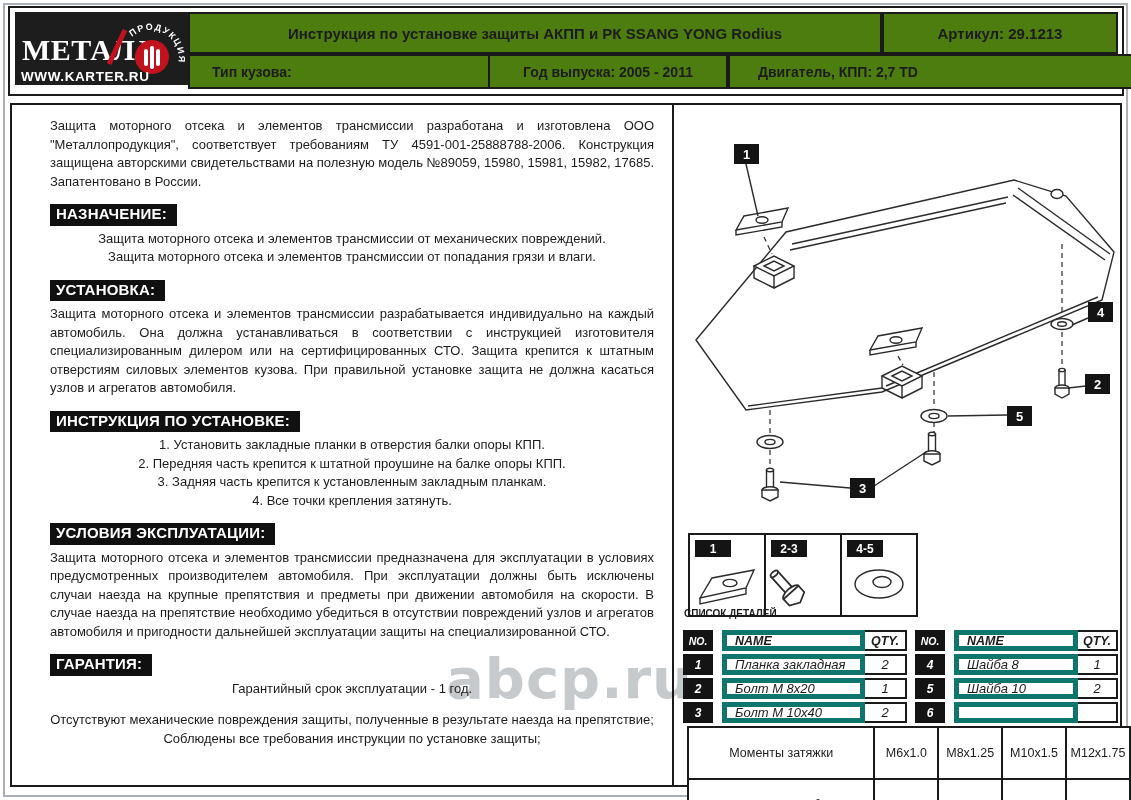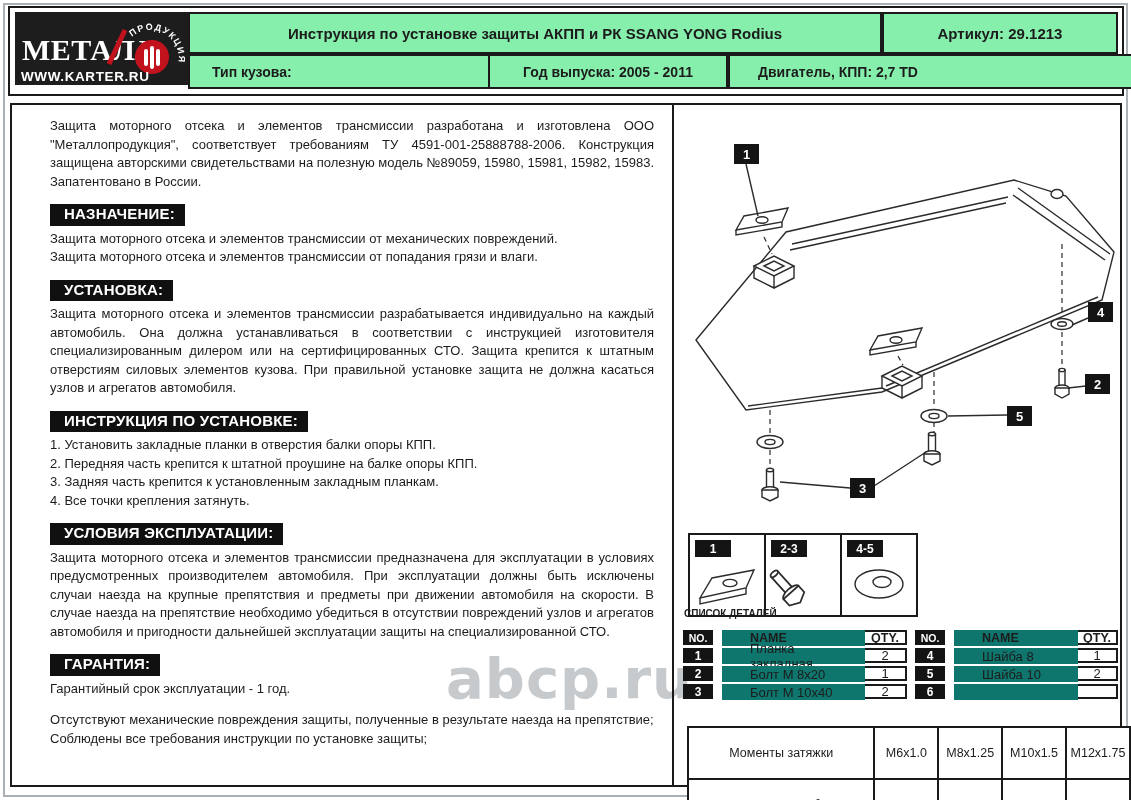--- a/index.html
+++ b/index.html
@@ -10,7 +10,7 @@
   
   .header{position:absolute;left:8px;top:6px;width:1112px;height:86px;border:2px solid #1a1a1a;z-index:2;background:#fff;}
   .logo-box{position:absolute;left:5px;top:4px;width:175px;height:73px;background:#1d1d1d;}
-  .hcell{position:absolute;border:2px solid #1a1a1a;background:#86efac;display:flex;align-items:center;}
+  .hcell{position:absolute;border:2px solid #1a1a1a;background:#4d7c0f;display:flex;align-items:center;}
   .cell-title{left:178px;top:4px;width:690px;height:38px;justify-content:center;font-weight:bold;font-size:15px;}
   .cell-art{left:872px;top:4px;width:232px;height:38px;justify-content:center;font-weight:bold;font-size:15px;}
   .cell-body{left:178px;top:46px;width:296px;height:31px;font-weight:bold;font-size:14px;padding-left:22px;}

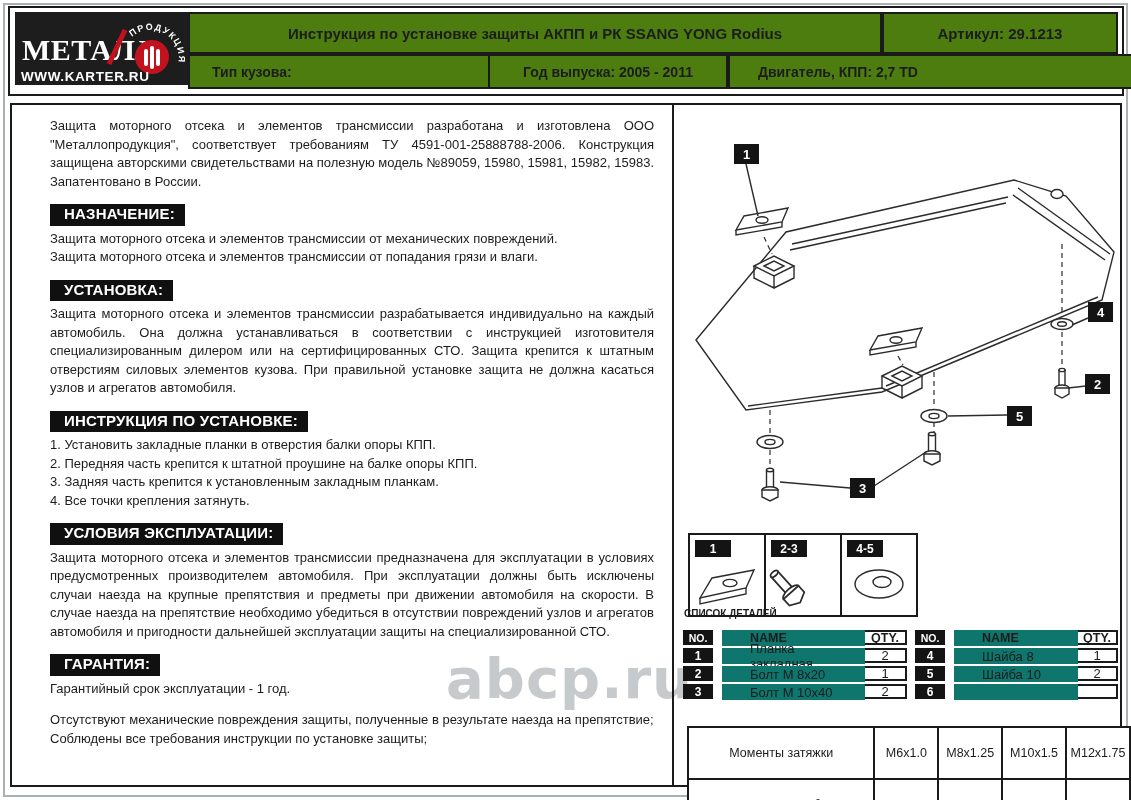--- a/index.html
+++ b/index.html
@@ -106,7 +106,7 @@
   <div class="col-divider"></div>
 
   <div class="left-col">
-    <div class="para">Защита моторного отсека и элементов трансмиссии разработана и изготовлена ООО "Металлопродукция", соответствует требованиям ТУ 4591-001-25888788-2006. Конструкция защищена авторскими свидетельствами на полезную модель №89059, 15980, 15981, 15982, 15983. Запатентовано в России.</div>
+    <div class="para">Защита моторного отсека и элементов трансмиссии разработана и изготовлена ООО "Металлопродукция", соответствует требованиям ТУ 4591-001-25888788-2006. Конструкция защищена авторскими свидетельствами на полезную модель №89059, 15980, 15981, 15982, 17685. Запатентовано в России.</div>
 
     <div class="sec">
       <div class="sec-h">НАЗНАЧЕНИЕ:</div>

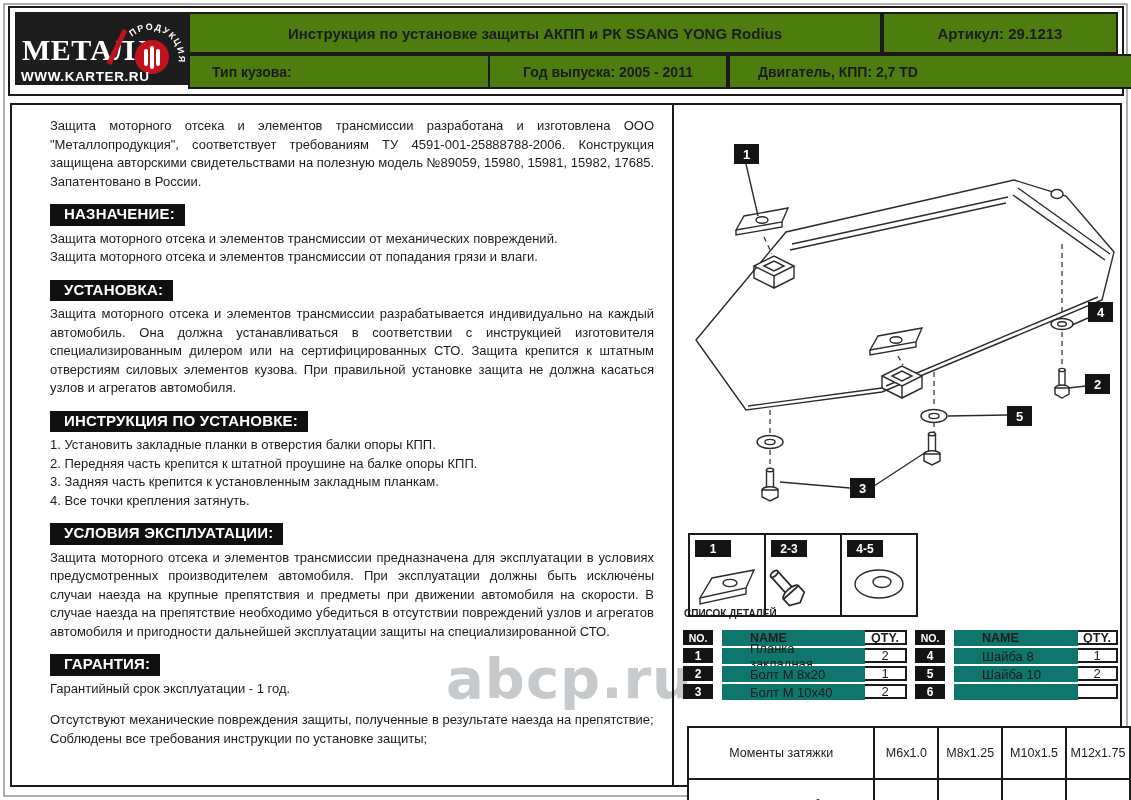--- a/index.html
+++ b/index.html
@@ -27,7 +27,7 @@
   .para{text-align:justify;}
   .sec{margin-top:13px;}
   .sec-h{display:inline-block;background:#101010;color:#fff;font-weight:bold;font-size:15px;
-         padding:1px 10px 2px 14px;margin-bottom:4px;letter-spacing:0.2px;}
+         padding:1px 10px 2px 6px;margin-bottom:4px;letter-spacing:0.2px;}
   .line{text-align:left;}
   .just{text-align:justify;}
 

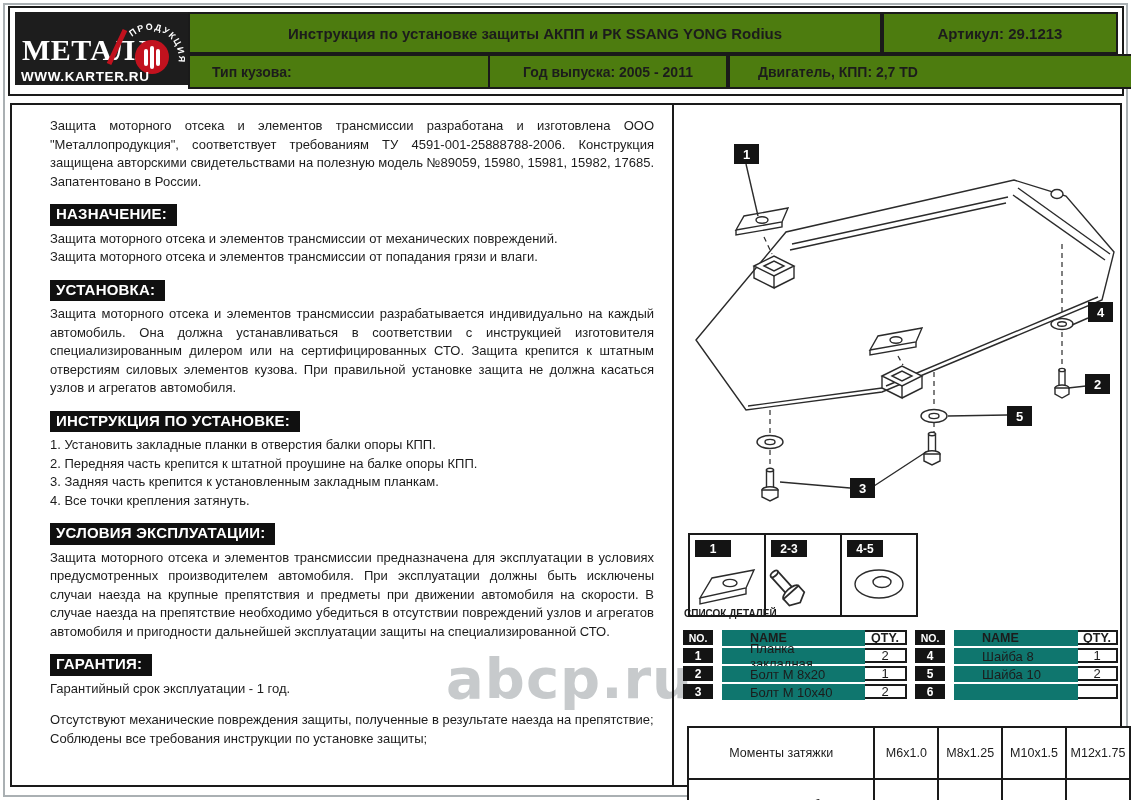--- a/index.html
+++ b/index.html
@@ -28,7 +28,7 @@
   .sec{margin-top:13px;}
   .sec-h{display:inline-block;background:#101010;color:#fff;font-weight:bold;font-size:15px;
          padding:1px 10px 2px 6px;margin-bottom:4px;letter-spacing:0.2px;}
-  .line{text-align:left;}
+  .line{text-align:center;}
   .just{text-align:justify;}
 
   

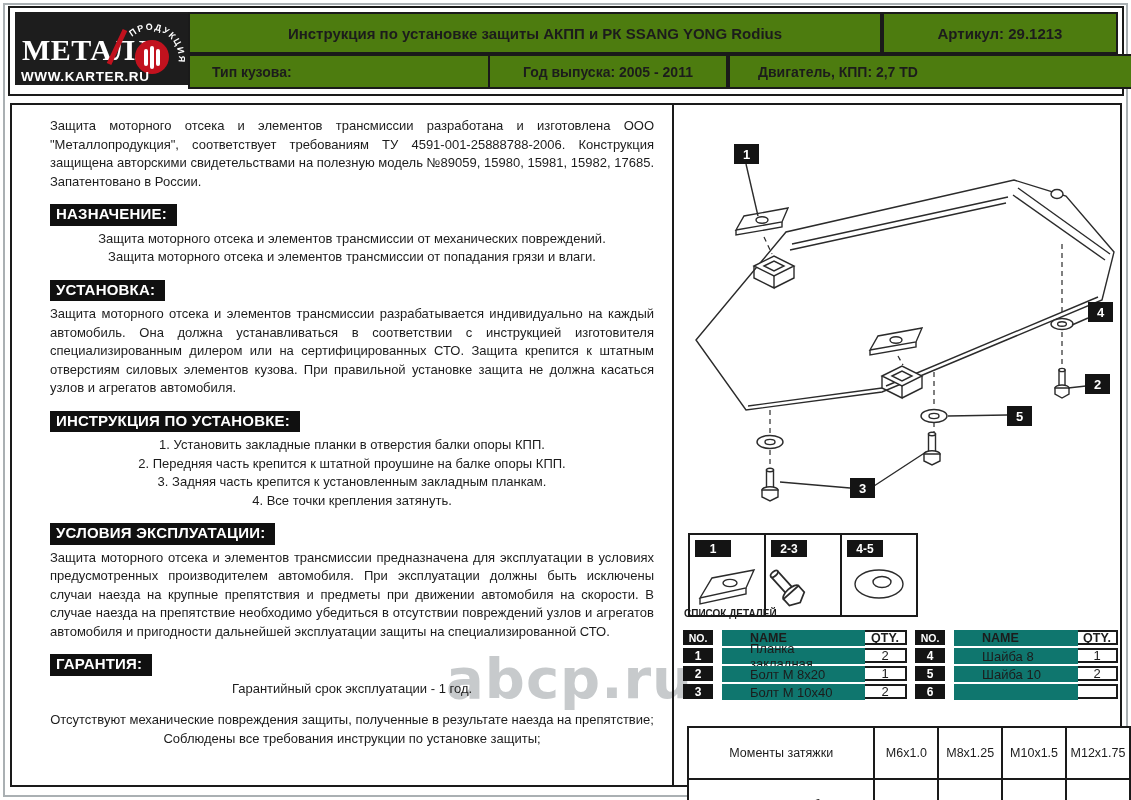--- a/index.html
+++ b/index.html
@@ -54,7 +54,7 @@
   .ptable{position:absolute;top:630px;z-index:2;}
   .pt-left{left:683px;}
   .pt-right{left:915px;}
-  .prow{display:flex;margin-bottom:3px;height:15px;}
+  .prow{display:flex;margin-bottom:3px;height:21px;font-style:italic;}
   .chip{width:30px;background:#141414;color:#fff;font-weight:bold;font-size:12px;
         display:flex;align-items:center;justify-content:center;margin-right:9px;}
   .chip-h{font-size:10.5px;}

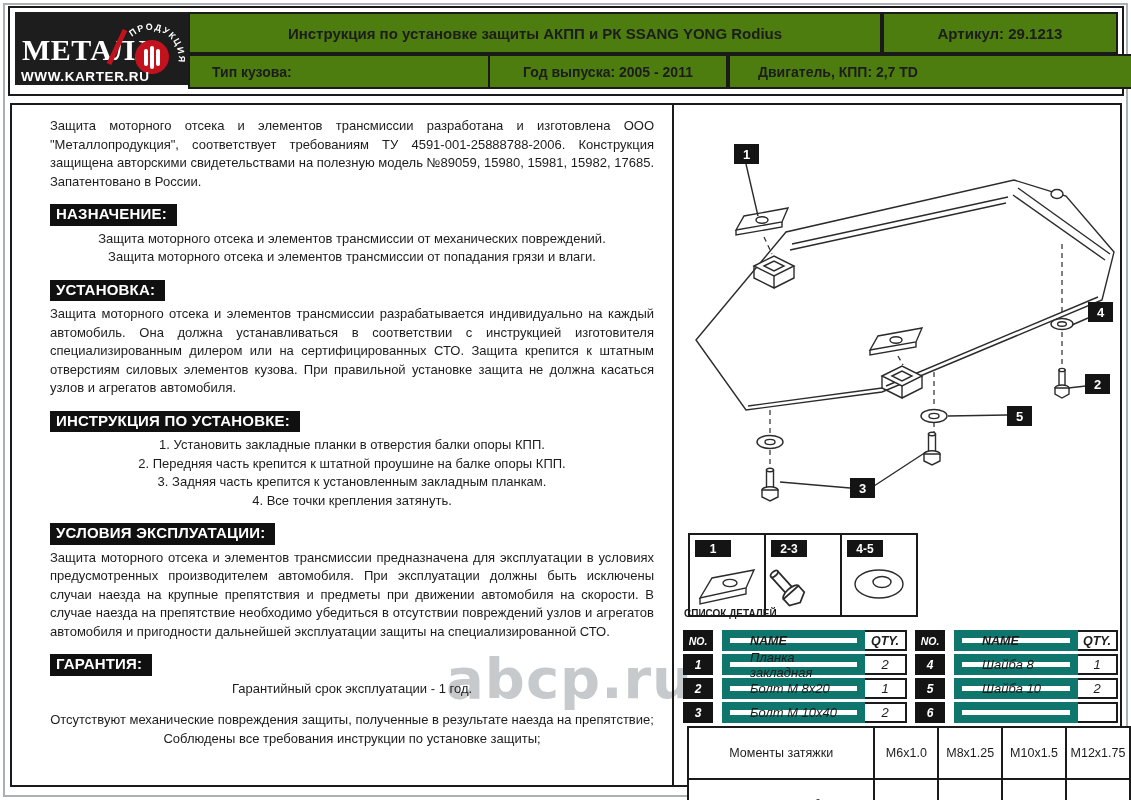--- a/index.html
+++ b/index.html
@@ -58,7 +58,7 @@
   .chip{width:30px;background:#141414;color:#fff;font-weight:bold;font-size:12px;
         display:flex;align-items:center;justify-content:center;margin-right:9px;}
   .chip-h{font-size:10.5px;}
-  .pname{border:8px solid #0f766e;display:flex;align-items:center;padding-left:20px;font-size:13px;box-sizing:border-box;background:#fff;}
+  .pname{border:5px solid #0f766e;display:flex;align-items:center;padding-left:8px;font-size:13px;box-sizing:border-box;background:#fff;}
   .pqty{border:2px solid #1a1a1a;border-left:none;display:flex;align-items:center;justify-content:center;font-size:13px;box-sizing:border-box;background:#fff;}
   .pt-left .pname{width:143px;} .pt-left .pqty{width:42px;}
   .pt-right .pname{width:124px;} .pt-right .pqty{width:40px;}

